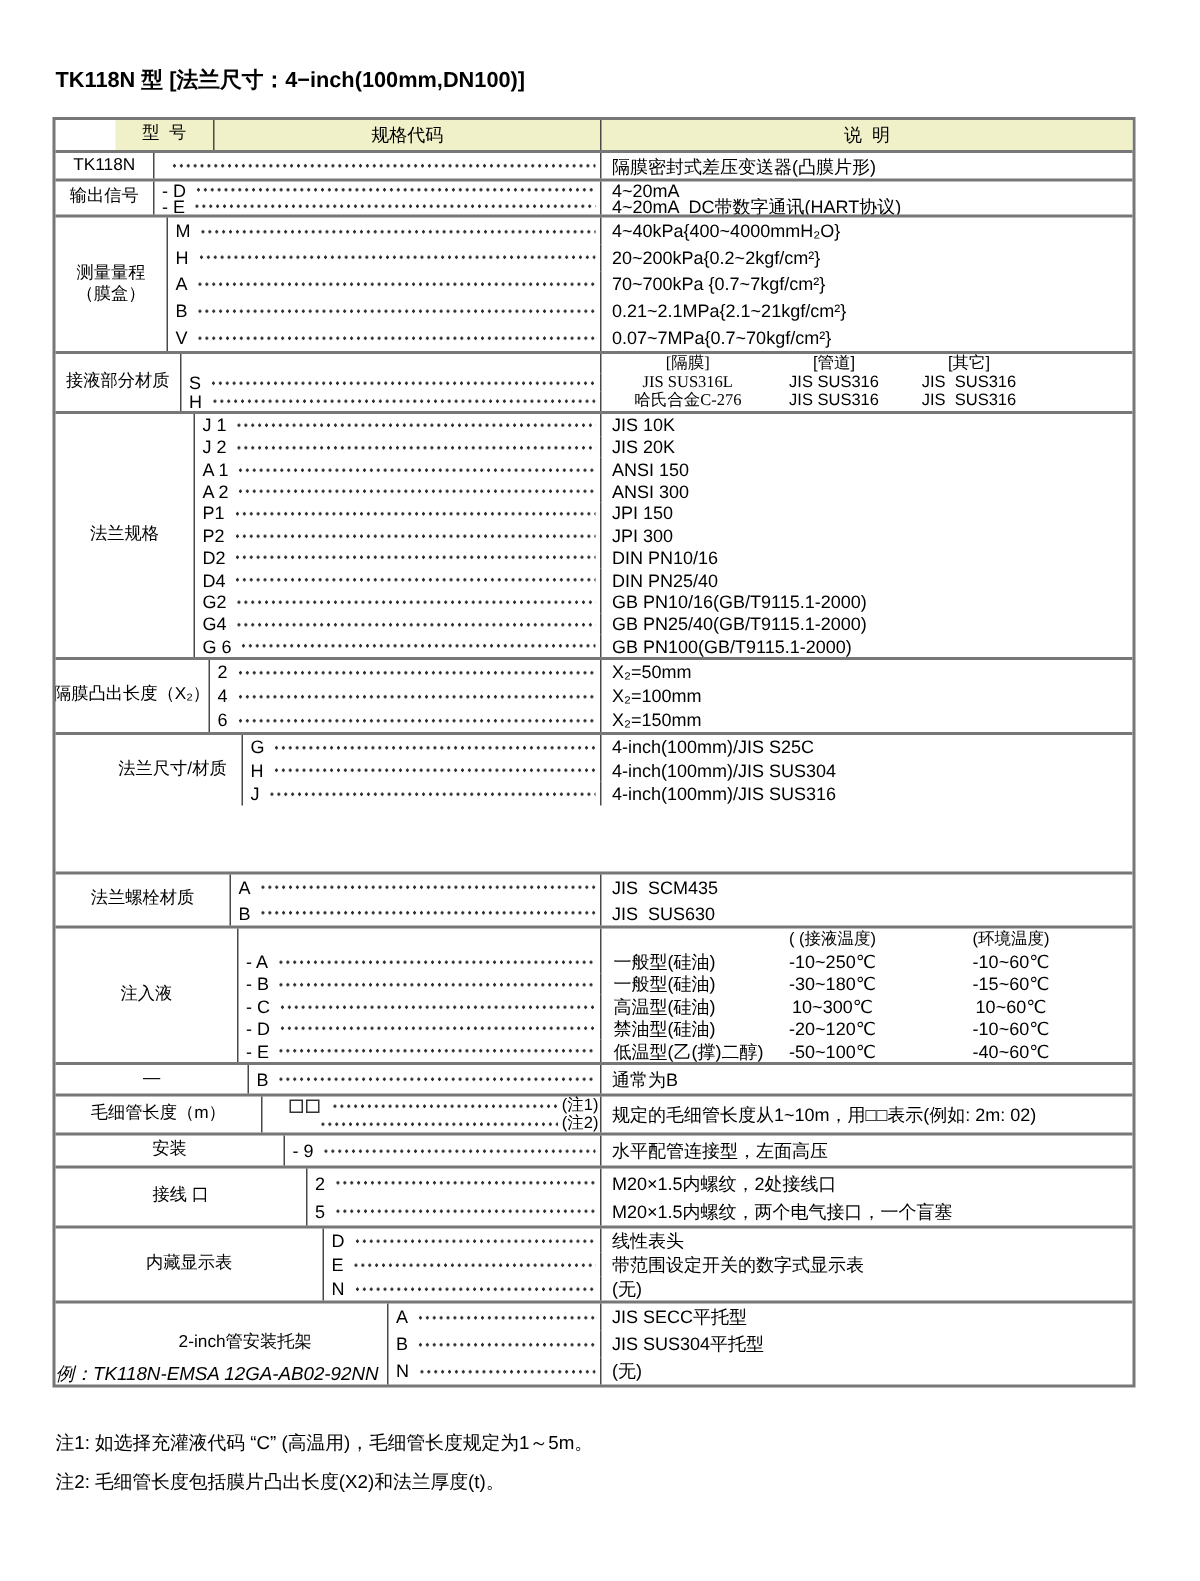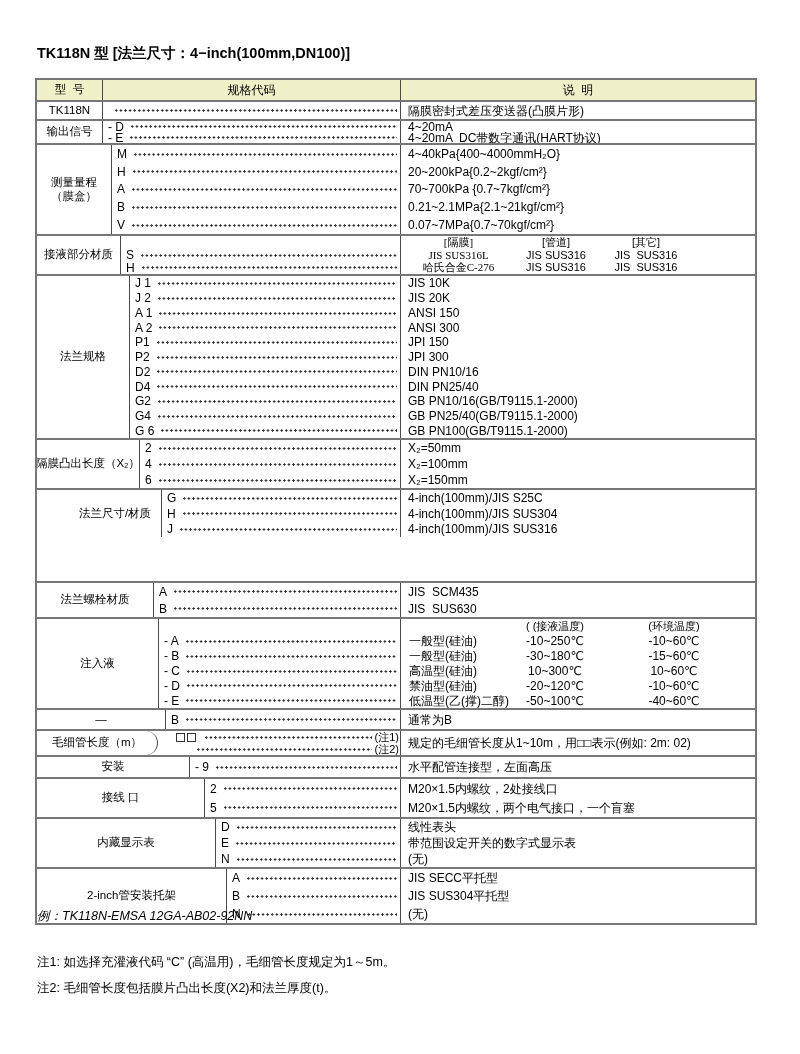--- a/index.html
+++ b/index.html
@@ -11,7 +11,7 @@
   .spec-table{position:absolute;left:35px;top:78px;width:722px;border:2px solid #777777;
               box-sizing:border-box;background:#fff;font-size:12px;}
   .sec{display:flex;box-sizing:border-box;border-top:2px solid #777777;min-width:0;}
-  .sec-header{border-top:none;background:#f0f1c8;height:20px;}
+  .sec-header{border-top:none;background:#f0f1c8;height:20px;margin-left:40px;}
   .sec-label{flex:0 0 auto;border-right:1px solid #4a4a4a;box-sizing:border-box;
              display:flex;flex-direction:column;align-items:center;justify-content:center;
              text-align:center;line-height:1.2;font-size:11.5px;white-space:pre;min-width:0;overflow:hidden;}

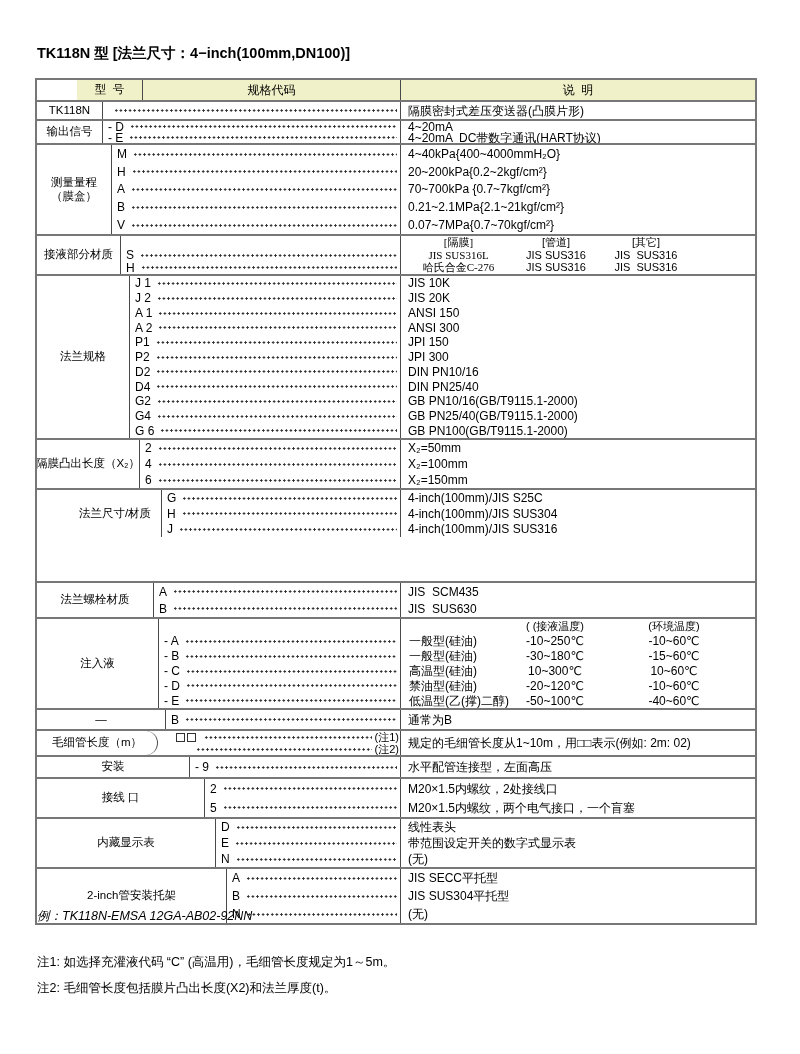--- a/index.html
+++ b/index.html
@@ -294,7 +294,7 @@
           </div>
         </div>
         <div class="sec" style="height: 26px;">
-          <div class="sec-label" style="width: 121px; border-radius: 12px;"><div class="lab-line">毛细管长度（m）</div></div>
+          <div class="sec-label" style="width: 138px;"><div class="lab-line">毛细管长度（m）</div></div>
           <div class="cap-mid">
             <div class="cap-line">
               <span class="cap-boxes">

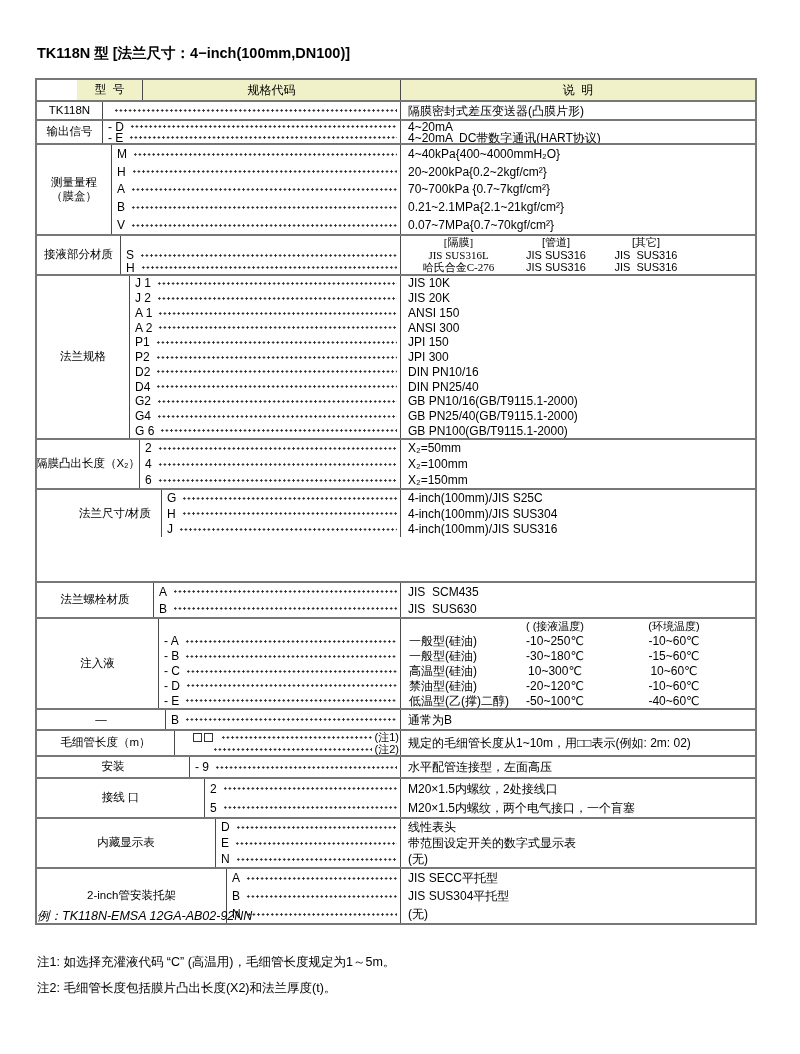--- a/index.html
+++ b/index.html
@@ -357,7 +357,7 @@
           </div>
         </div>
         <div class="sec" style="height: 56px;">
-          <div class="sec-label" style="width: 190px;"><div class="lab-line">2-inch管安装托架</div></div>
+          <div class="sec-label" style="width: 190px; margin-left: 32px;"><div class="lab-line">2-inch管安装托架</div></div>
           <div class="sec-rows">
             <div class="line">
               <span class="code">A</span>

